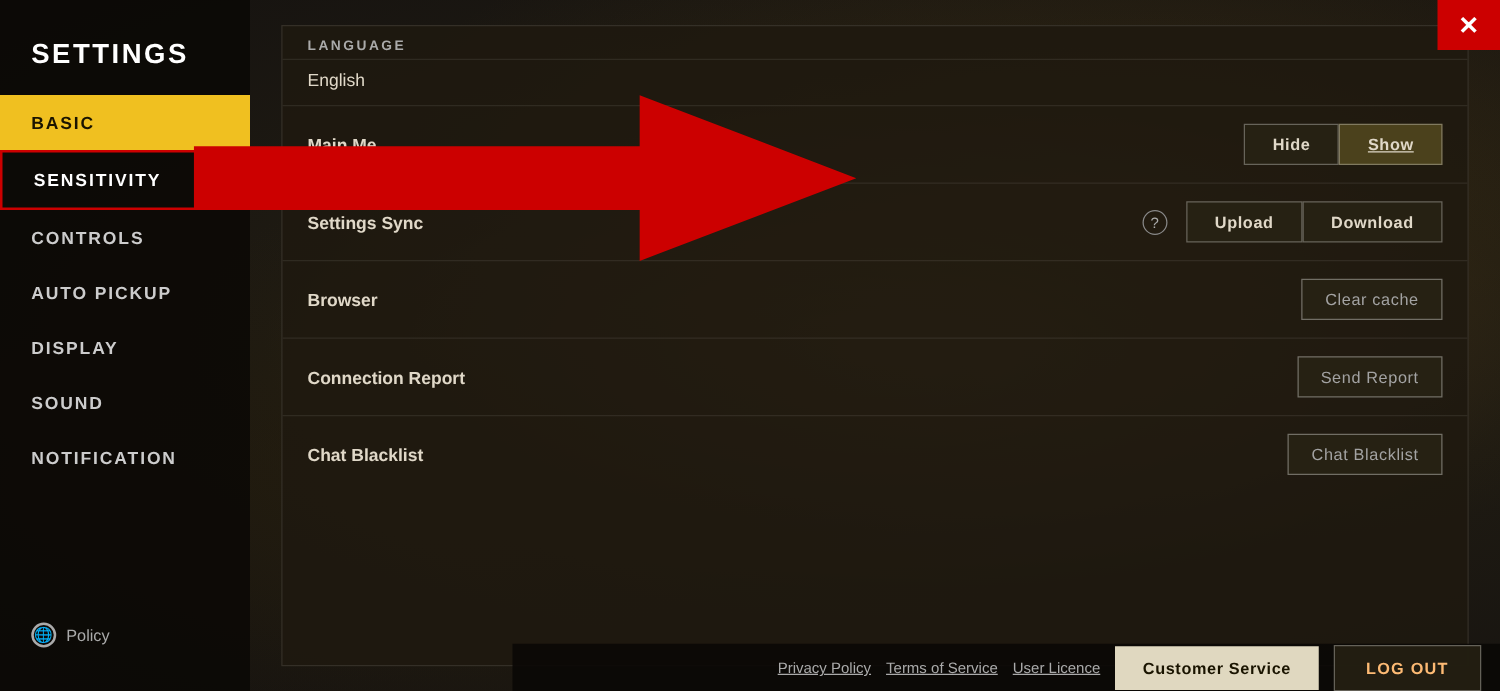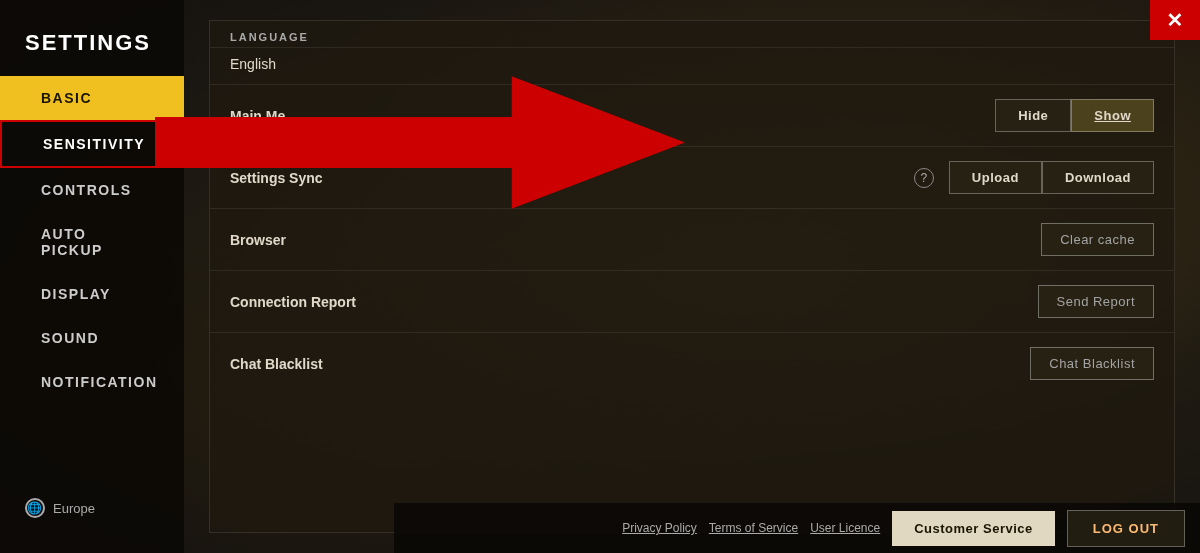--- a/index.html
+++ b/index.html
@@ -40,7 +40,7 @@
 
     
     .sidebar {
-      width: 184px;
+      width: 200px;
       background: rgba(10, 8, 5, 0.85);
       display: flex;
       flex-direction: column;

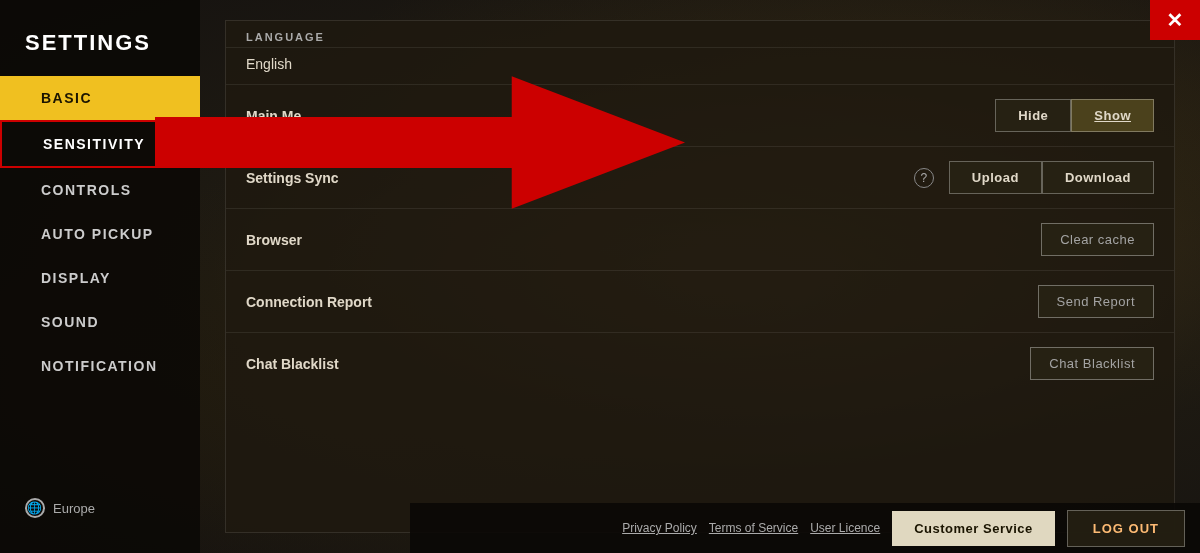--- a/index.html
+++ b/index.html
@@ -58,7 +58,7 @@
     }
 
     .nav-item {
-      padding: 14px 41px;
+      padding: 14px 25px;
       color: #cccccc;
       font-size: 14px;
       font-weight: 700;

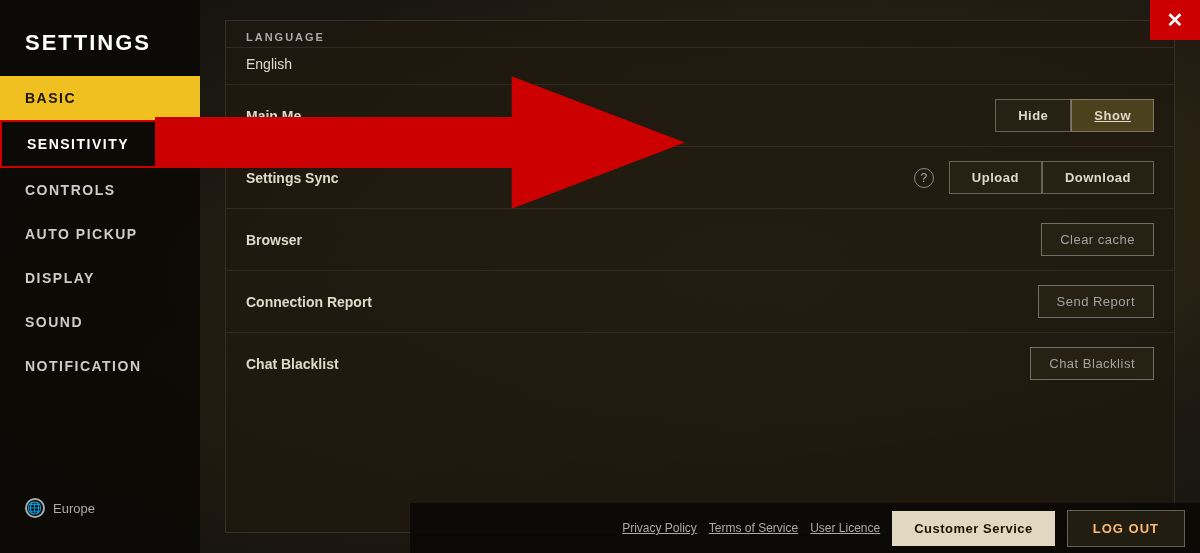--- a/index.html
+++ b/index.html
@@ -303,7 +303,7 @@
 
     <div class="sidebar-footer">
       <div class="globe-icon">🌐</div>
-      <span>Europe</span>
+      <span>Policy</span>
     </div>
   </div>
 

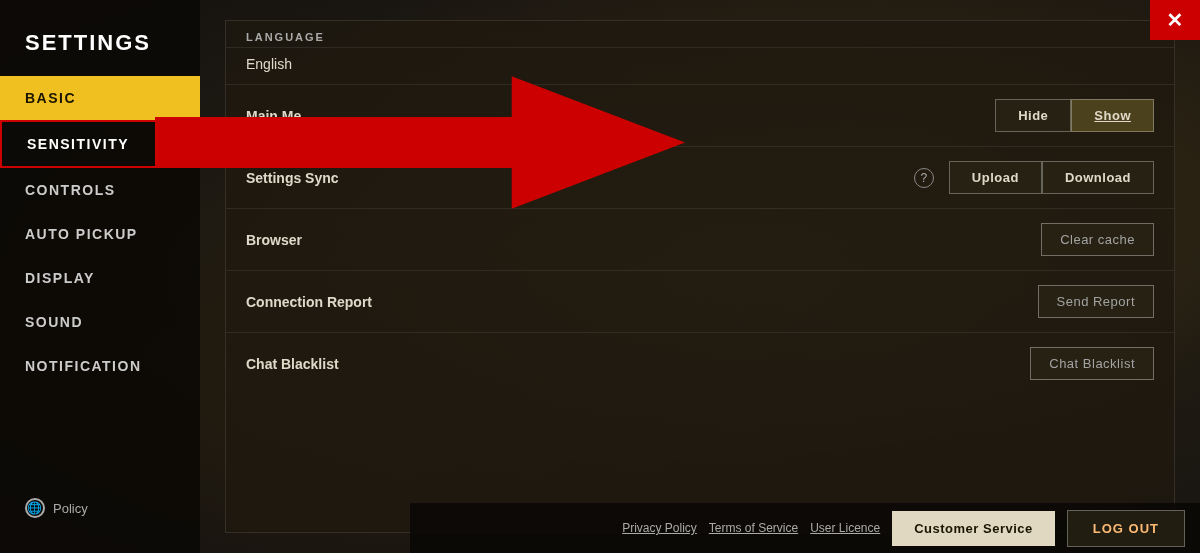--- a/index.html
+++ b/index.html
@@ -245,7 +245,7 @@
       bottom: 0;
       left: 210px;
       right: 0;
-      height: 50px;
+      height: 38px;
       background: rgba(10, 8, 5, 0.9);
       display: flex;
       align-items: center;

